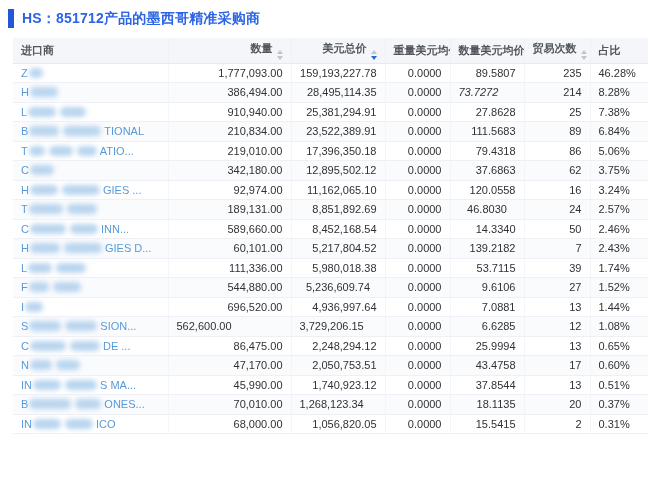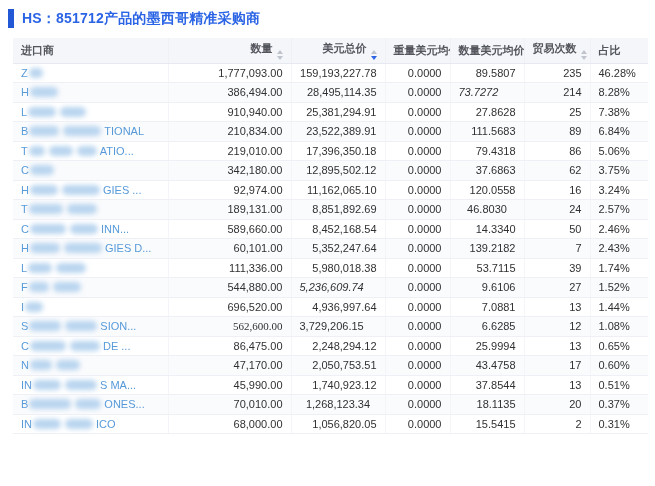--- a/index.html
+++ b/index.html
@@ -157,7 +157,7 @@
           <tr>
             <td class="importer"><span>H</span><span class="redacted" style="width: 30px;"></span><span class="redacted" style="width: 38px;"></span><span>GIES D...</span></td>
             <td style="text-align: right;">60,101.00</td>
-            <td style="text-align: right;">5,352,247.64</td>
+            <td style="text-align: right;">5,217,804.52</td>
             <td style="text-align: right;">0.0000</td>
             <td style="text-align: right;">139.2182</td>
             <td style="text-align: right;">7</td>

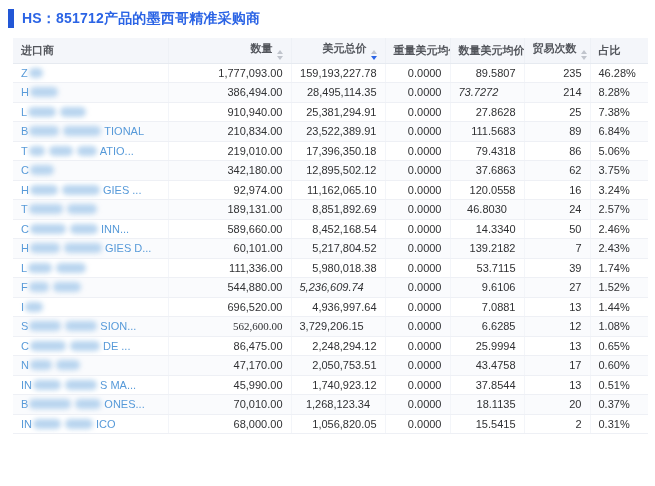--- a/index.html
+++ b/index.html
@@ -175,7 +175,7 @@
           <tr>
             <td class="importer"><span>F</span><span class="redacted" style="width: 20px;"></span><span class="redacted" style="width: 28px;"></span></td>
             <td style="text-align: right;">544,880.00</td>
-            <td style="text-align: left; font-style: italic;">5,236,609.74</td>
+            <td style="text-align: center;">5,236,609.74</td>
             <td style="text-align: right;">0.0000</td>
             <td style="text-align: right;">9.6106</td>
             <td style="text-align: right;">27</td>

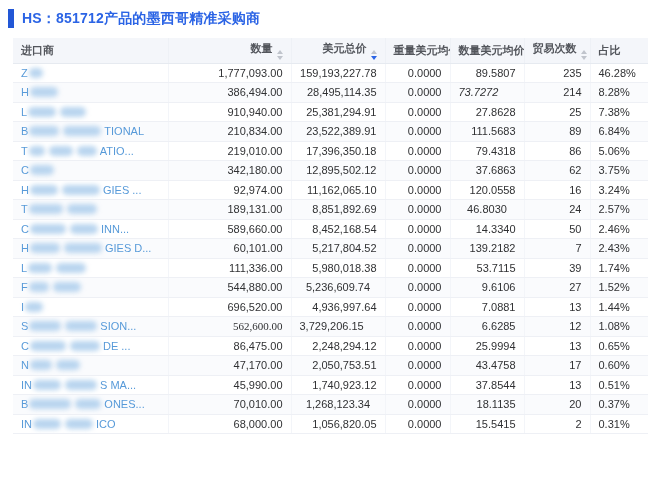--- a/index.html
+++ b/index.html
@@ -192,7 +192,7 @@
           </tr>
           <tr>
             <td class="importer"><span>S</span><span class="redacted" style="width: 32px;"></span><span class="redacted" style="width: 32px;"></span><span>SION...</span></td>
-            <td style="text-align: right; font-family: Liberation Serif, serif;">562,600.00</td>
+            <td style="">562,600.00</td>
             <td style="text-align: left;">3,729,206.15</td>
             <td style="text-align: right;">0.0000</td>
             <td style="text-align: right;">6.6285</td>

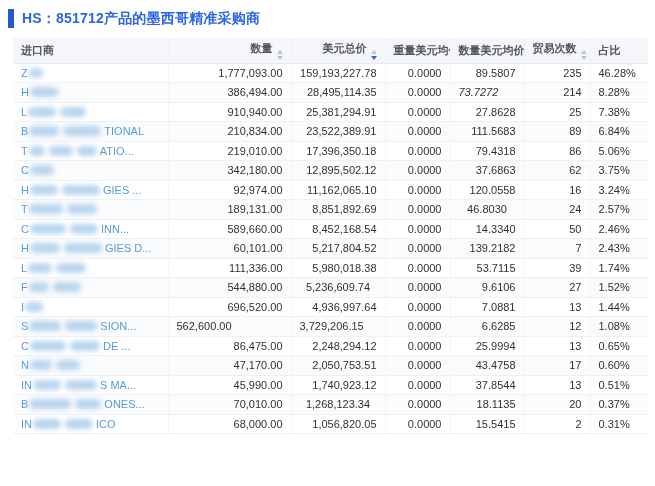--- a/index.html
+++ b/index.html
@@ -229,7 +229,7 @@
           <tr>
             <td class="importer"><span>B</span><span class="redacted" style="width: 42px;"></span><span class="redacted" style="width: 26px;"></span><span>ONES...</span></td>
             <td style="text-align: right;">70,010.00</td>
-            <td style="text-align: center; margin-top: 16px;">1,268,123.34</td>
+            <td style="text-align: left; margin-top: 16px;">1,268,123.34</td>
             <td style="text-align: right;">0.0000</td>
             <td style="text-align: right;">18.1135</td>
             <td style="text-align: right;">20</td>

